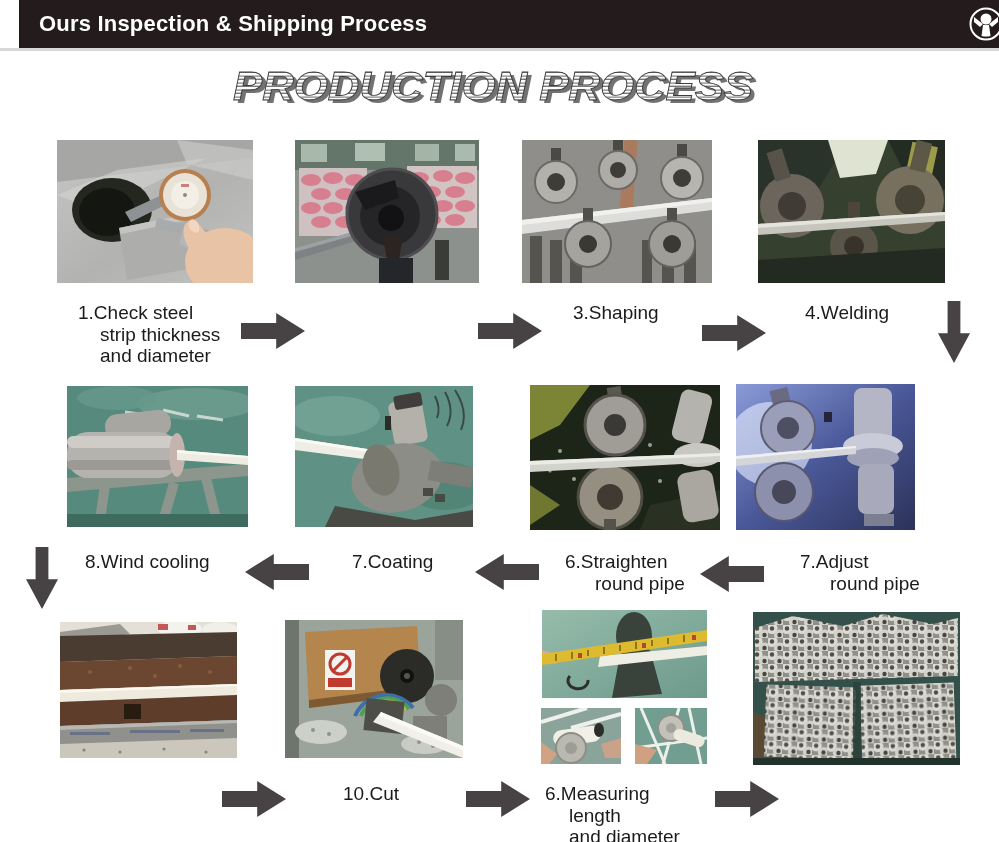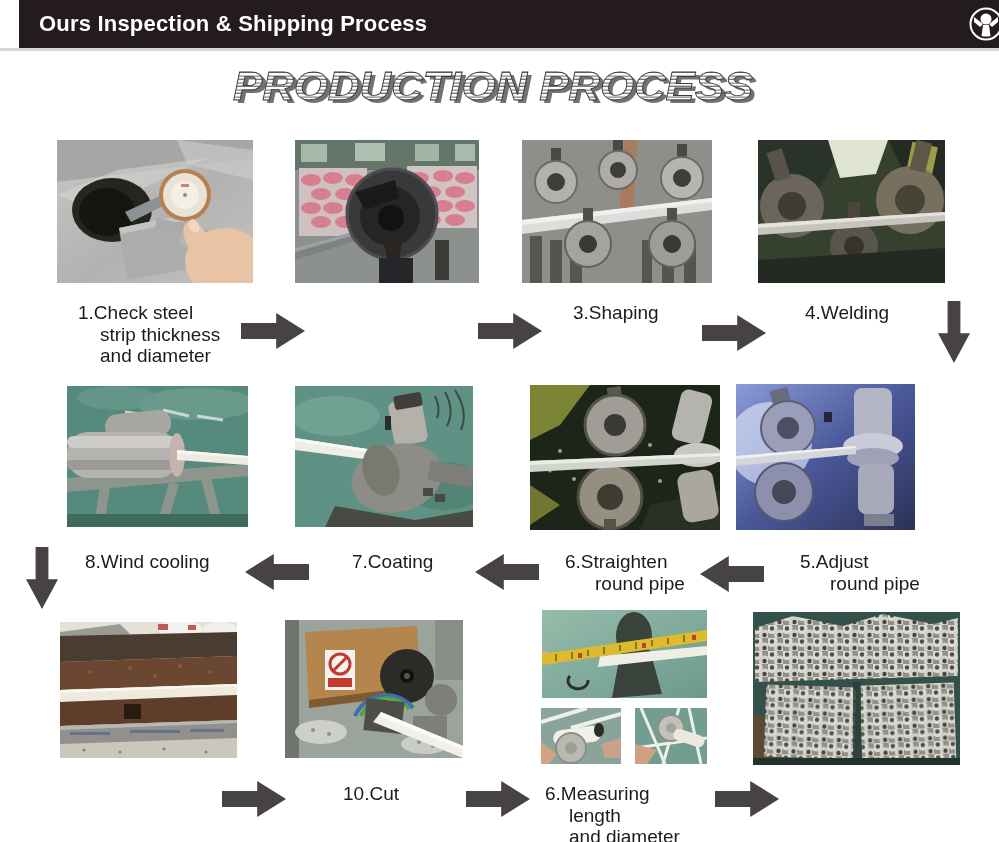--- a/index.html
+++ b/index.html
@@ -515,7 +515,7 @@
     <span class="ln i30">round pipe</span>
   </div>
   <div class="label" style="left:800px;top:551px">
-    <span class="ln">5.Adjust</span>
+    <span class="ln">7.Adjust</span>
     <span class="ln i30">round pipe</span>
   </div>
 

